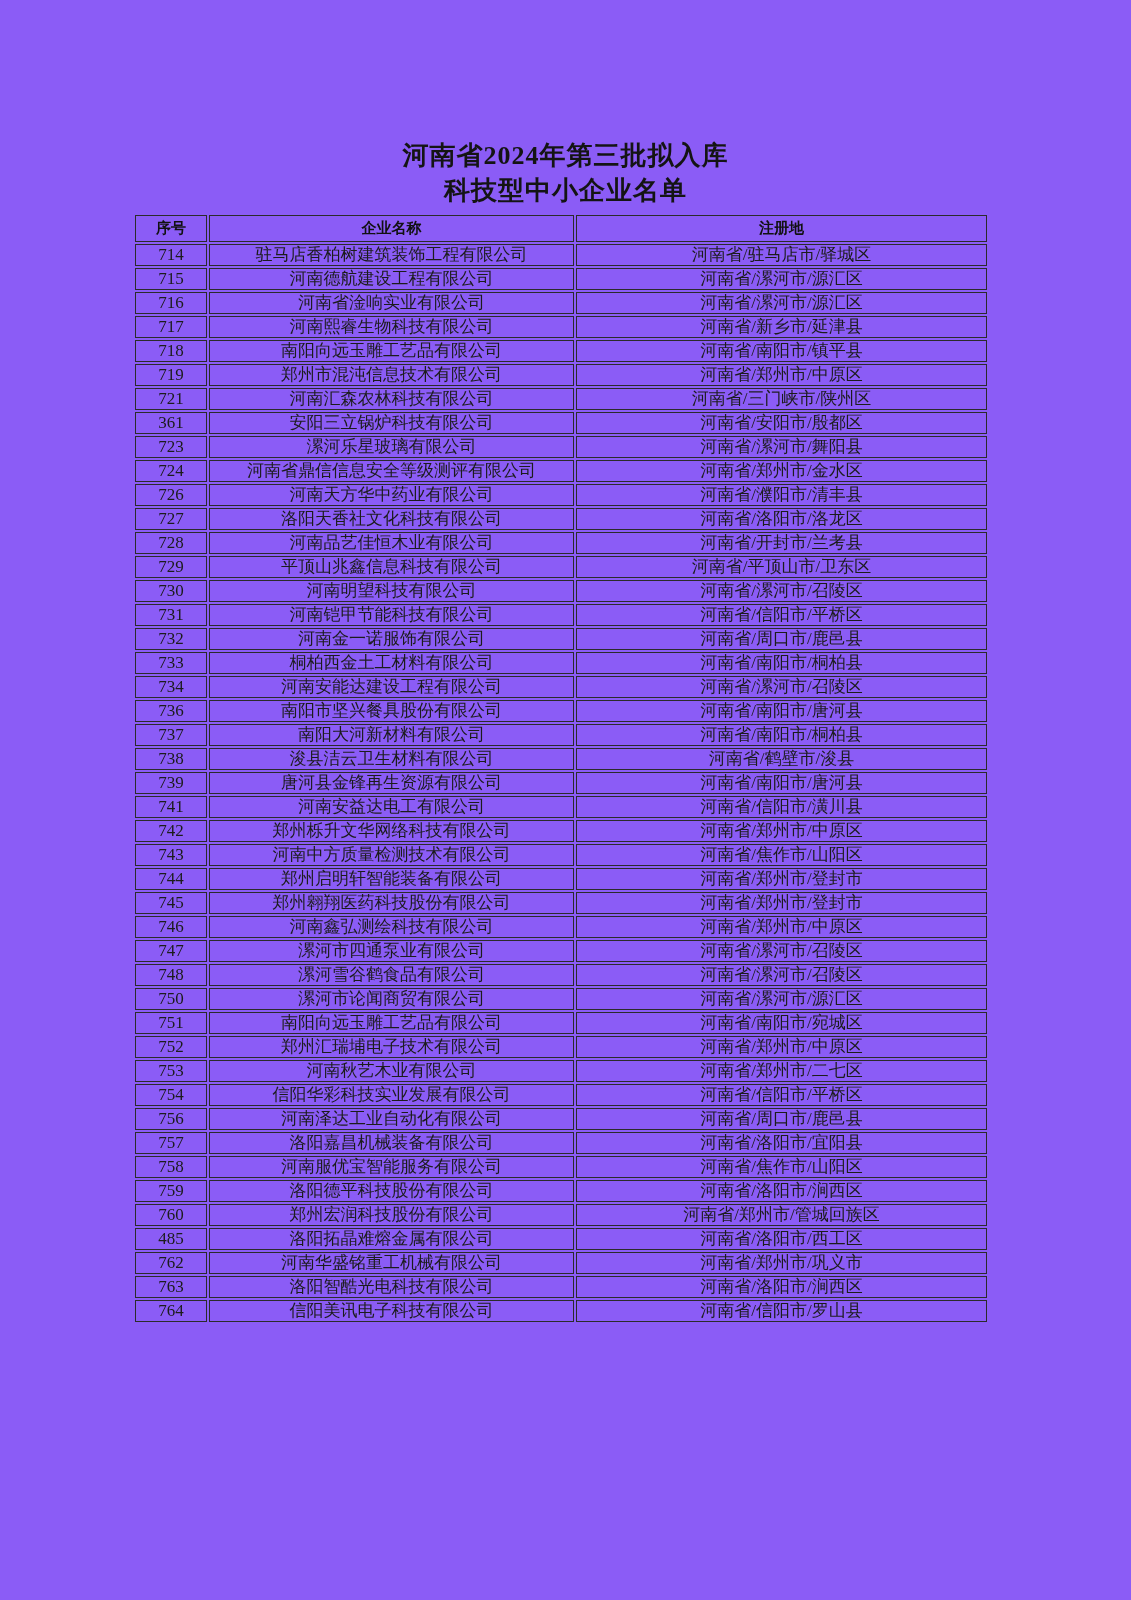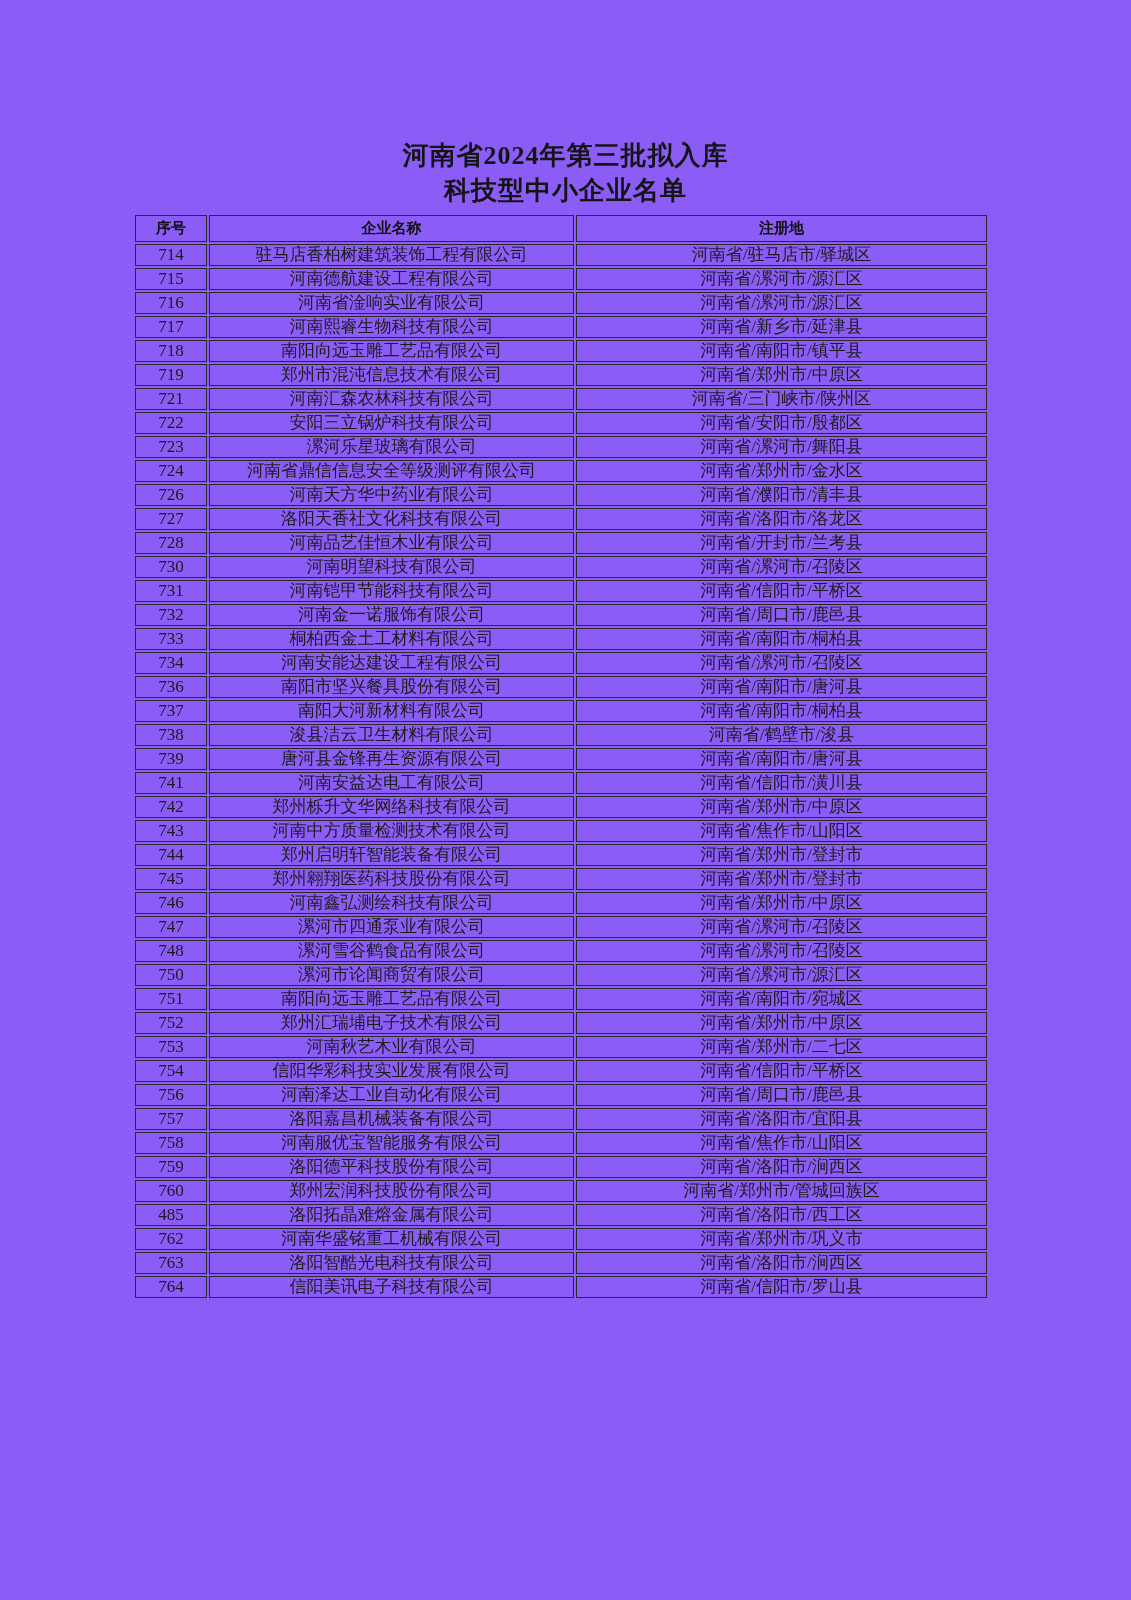--- a/index.html
+++ b/index.html
@@ -119,7 +119,7 @@
       <td>河南省/三门峡市/陕州区</td>
     </tr>
         <tr class="data-row">
-      <td>722</td>
+      <td>361</td>
       <td>安阳三立锅炉科技有限公司</td>
       <td>河南省/安阳市/殷都区</td>
     </tr>

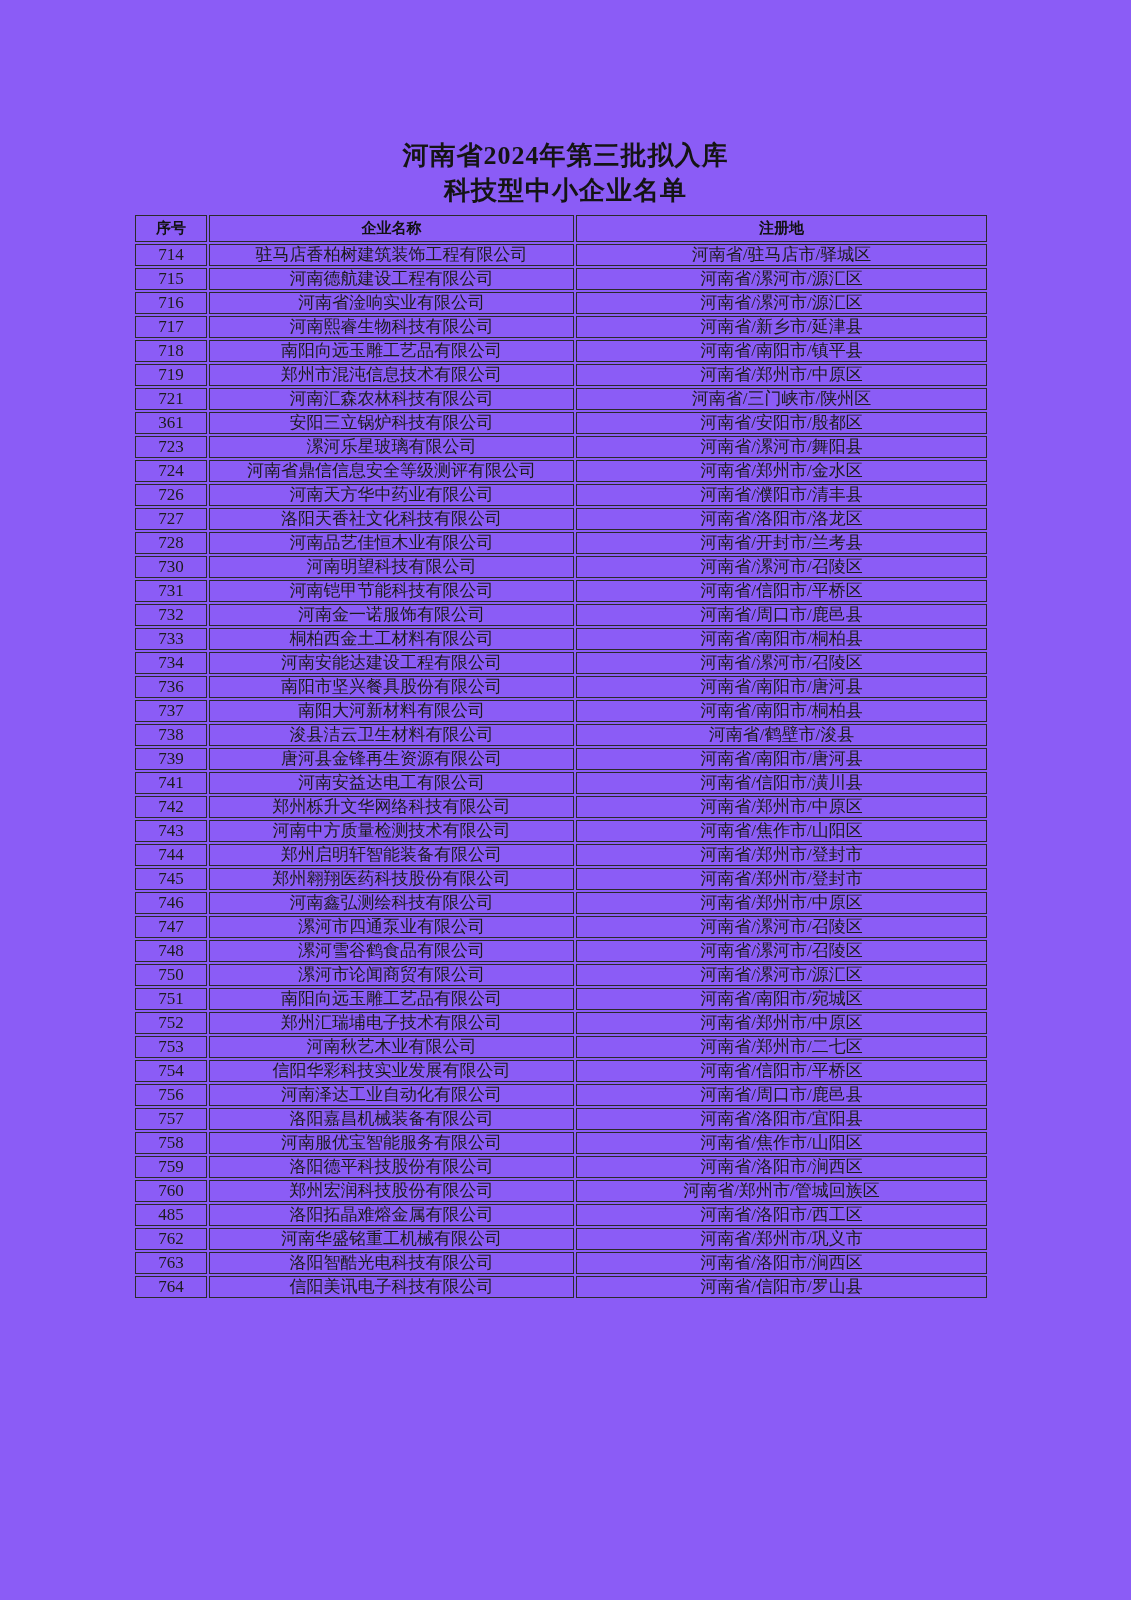--- a/index.html
+++ b/index.html
@@ -149,6 +149,11 @@
       <td>河南省/开封市/兰考县</td>
     </tr>
         <tr class="data-row">
+      <td>729</td>
+      <td>平顶山兆鑫信息科技有限公司</td>
+      <td>河南省/平顶山市/卫东区</td>
+    </tr>
+        <tr class="data-row">
       <td>730</td>
       <td>河南明望科技有限公司</td>
       <td>河南省/漯河市/召陵区</td>

